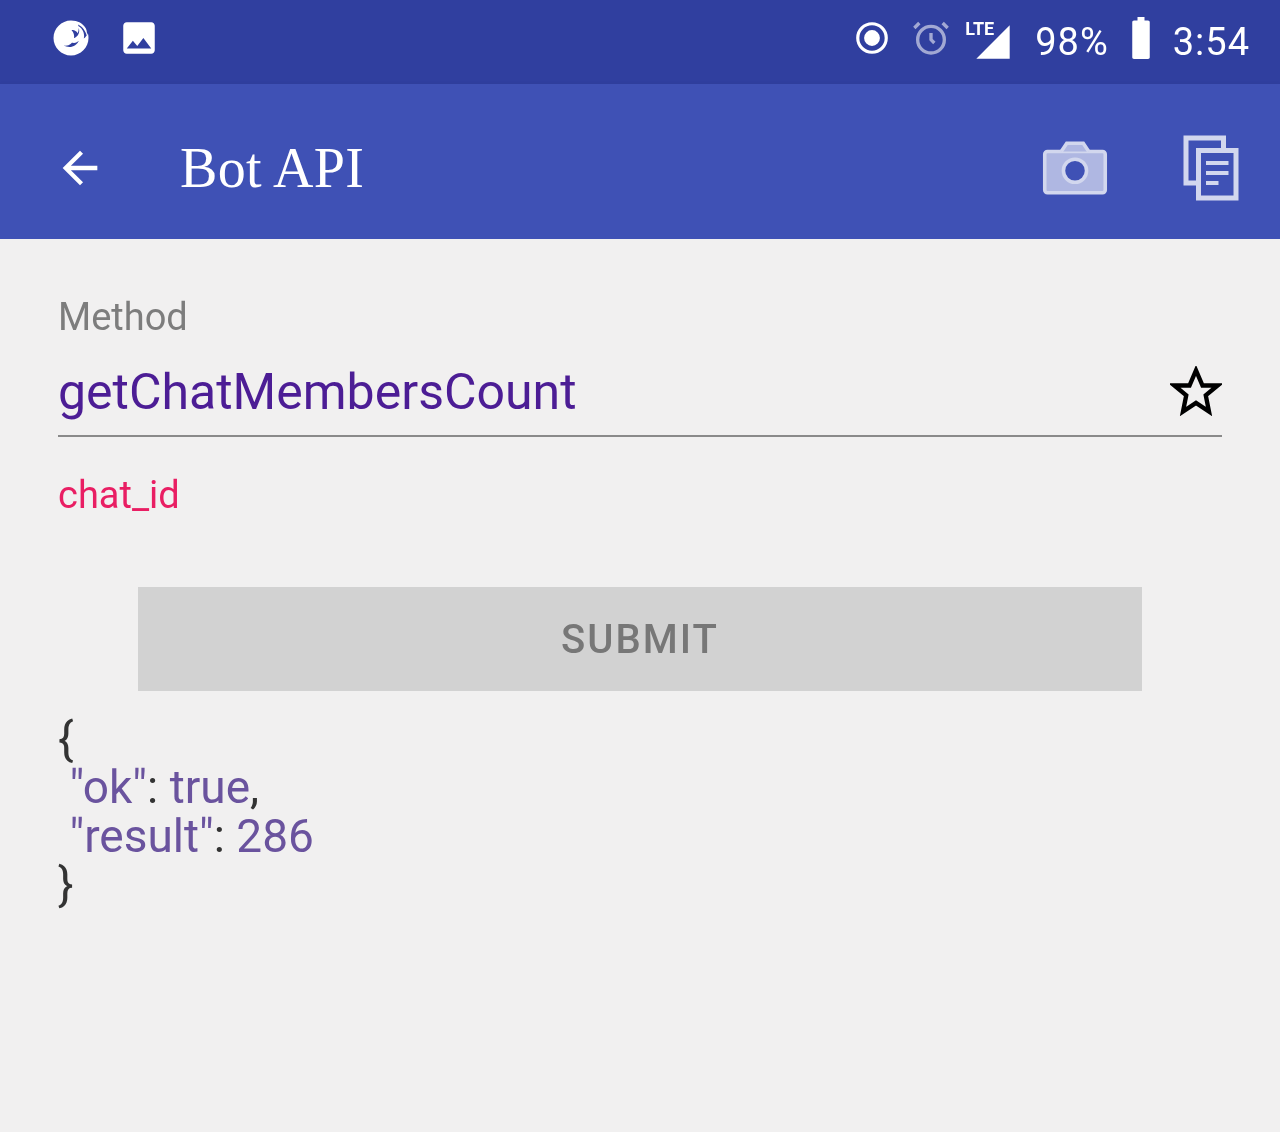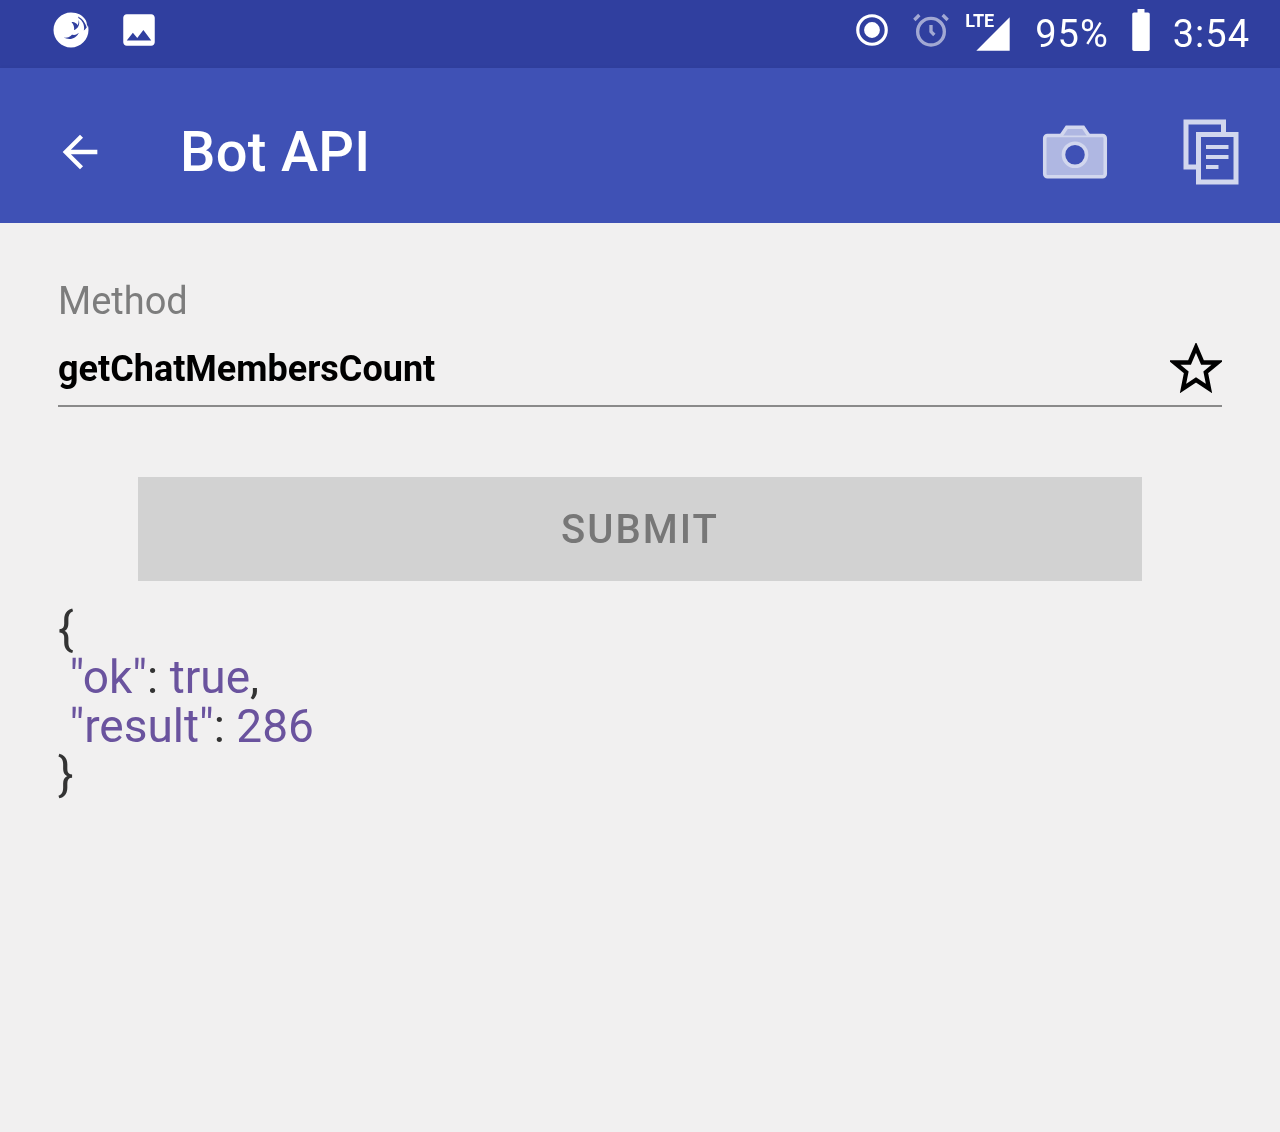--- a/index.html
+++ b/index.html
@@ -7,7 +7,7 @@
 
   
   .statusbar {
-    height:68px; background:#303f9f; color:#ffffff;
+    height:84px; background:#303f9f; color:#ffffff;
     display:flex; align-items:center; padding:0 30px 0 50px;
     font-size:38px; font-weight:400;
   }

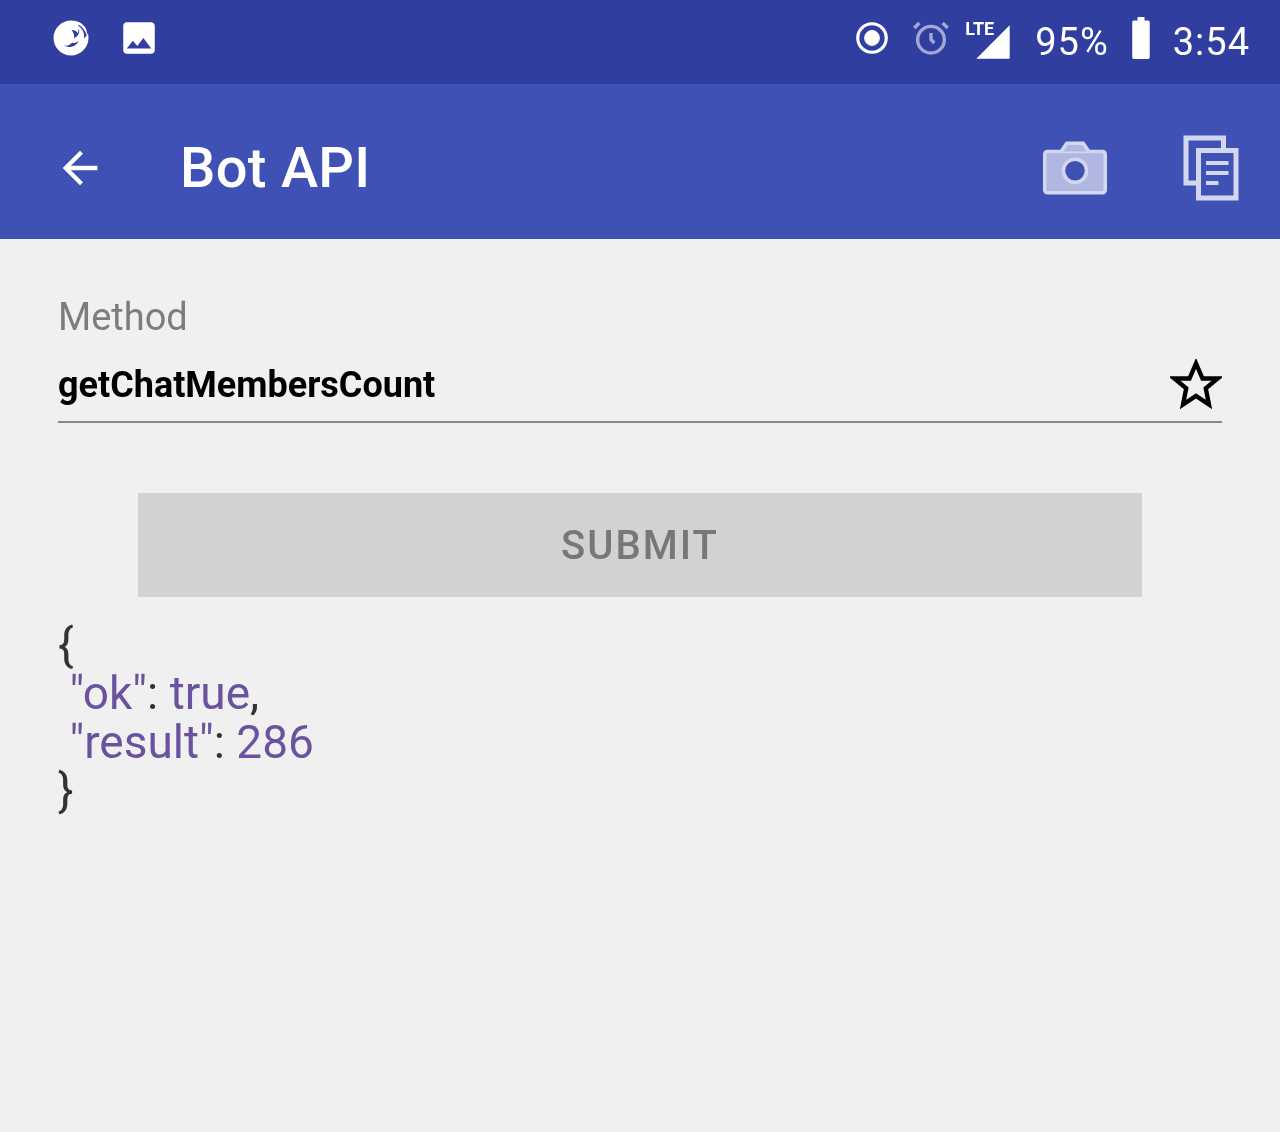--- a/index.html
+++ b/index.html
@@ -97,7 +97,7 @@
           <path fill="#ffffff" d="M2 22h20V2L2 22z"></path>
         </svg>
     </span>
-    <span class="battery-pct">95%</span>
+    <span class="battery-pct">98%</span>
     <span>
       <svg width="24" height="42" viewBox="0 0 12 24" fill="#ffffff">
           <path d="M4 0h4v2h2c.6 0 1 .4 1 1v20c0 .6-.4 1-1 1H2c-.6 0-1-.4-1-1V3c0-.6.4-1 1-1h2V0z"></path>

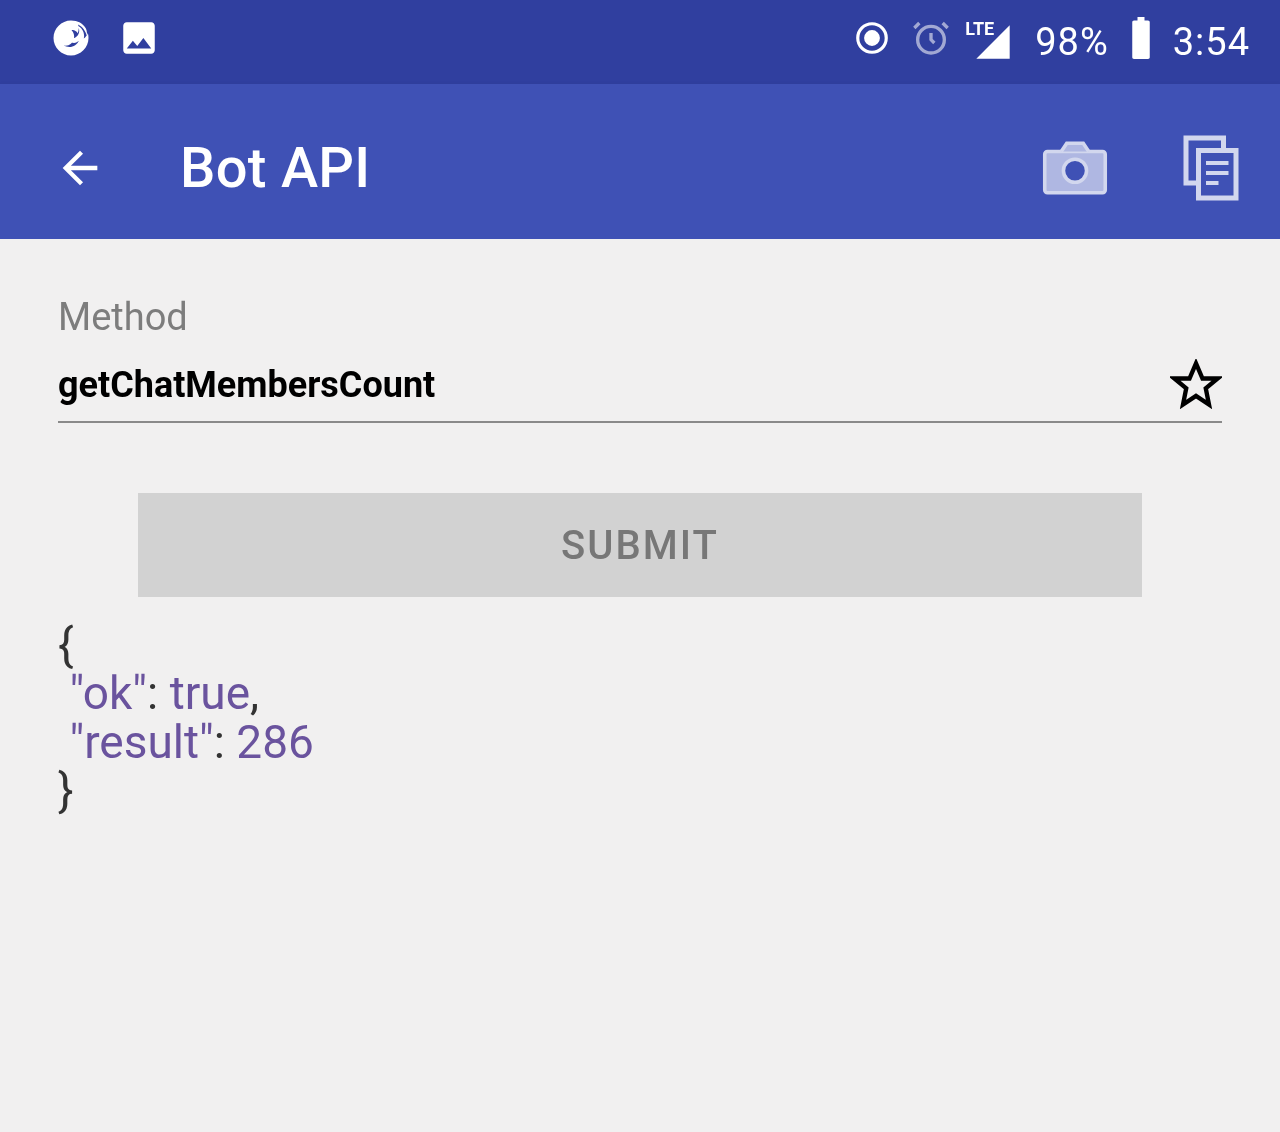--- a/index.html
+++ b/index.html
@@ -21,6 +21,7 @@
     height:155px; background:#3f51b5; color:#ffffff;
     display:flex; align-items:center; padding:13px 36px 0 50px;
     box-shadow:0 4px 6px rgba(0,0,0,0.25);
+    font-family:Liberation Serif, serif;
   }
   .appbar .back { width:60px; height:60px; display:flex; align-items:center; justify-content:center; cursor:pointer; }
   .appbar .title { font-size:56px; font-weight:500; margin-left:70px; letter-spacing:0.3px; }

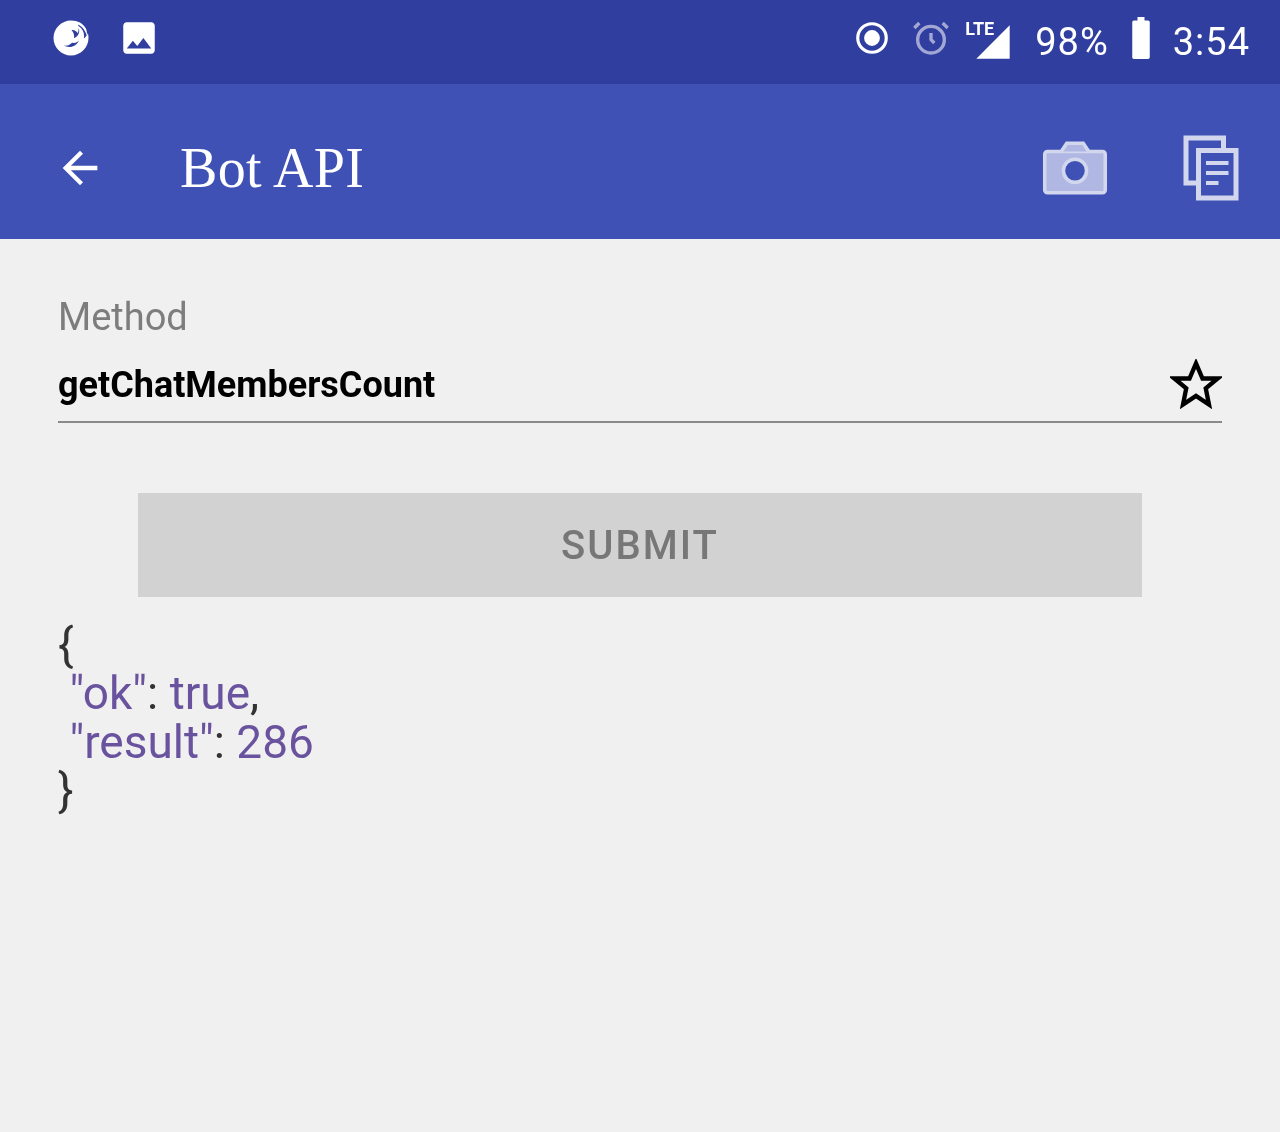--- a/index.html
+++ b/index.html
@@ -38,7 +38,7 @@
   .field-row.accent { border-bottom:4px solid #e91e63; padding-bottom:8px; }
   .field-input {
     flex:1; border:none; outline:none; background:transparent;
-    font-size:36px; font-weight:700; color:#000000; font-family:inherit;
+    font-size:50px; font-weight:400; color:#4c1d95; font-family:inherit;
     padding:4px 0;
   }
   .caret {

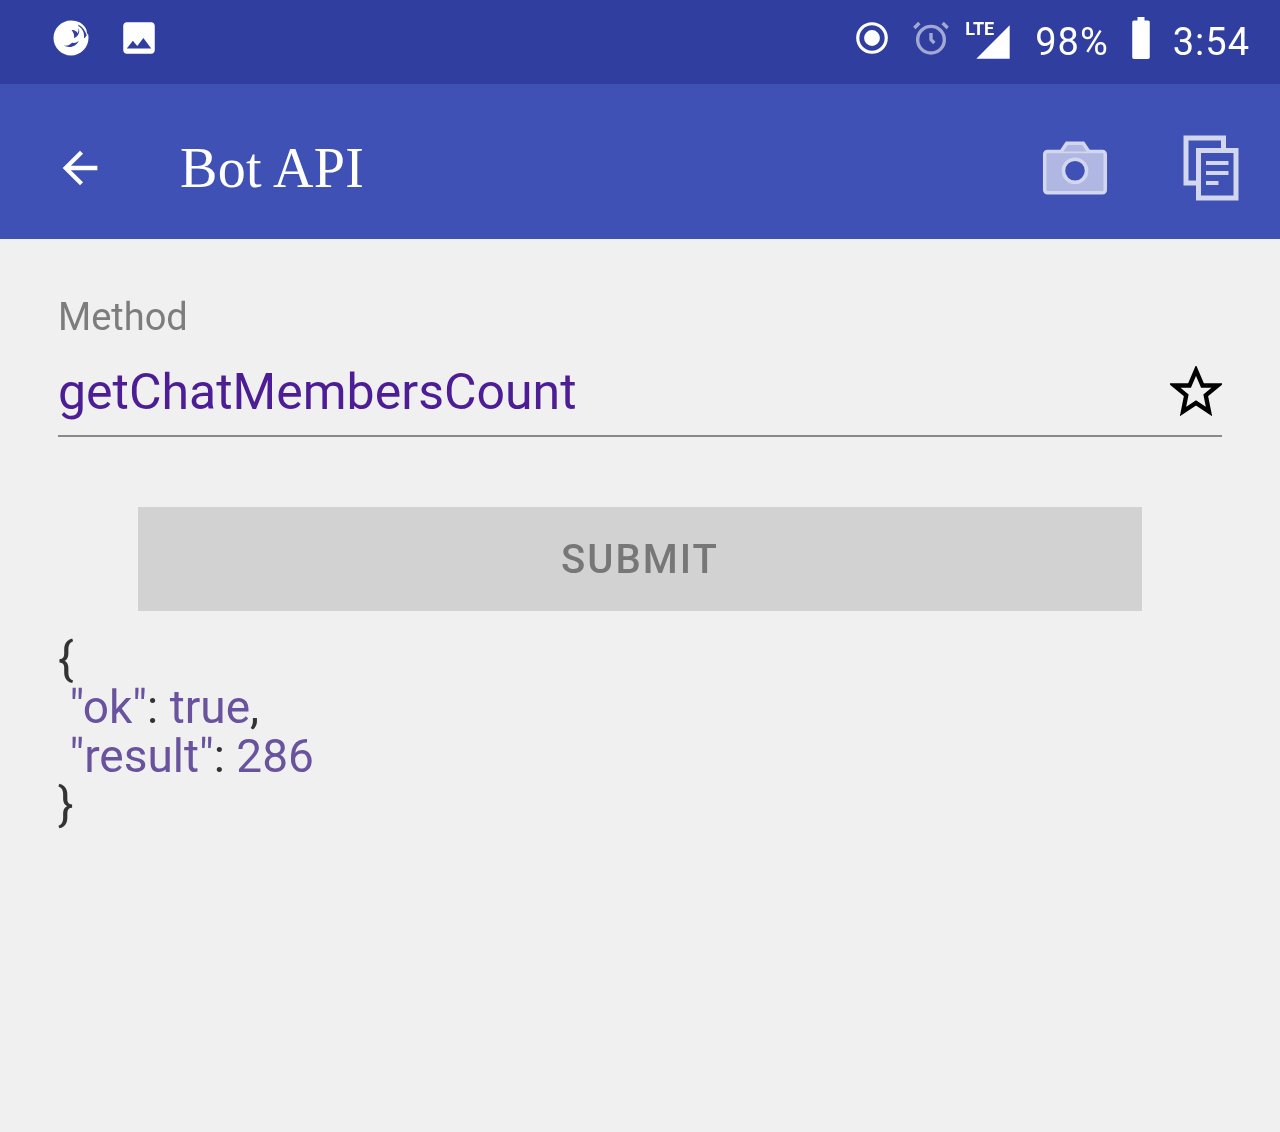--- a/index.html
+++ b/index.html
@@ -150,6 +150,7 @@
   </div>
 
   <div class="field">
+    <div class="field-label accent">chat_id</div>
   </div>
 
   <button class="submit-btn">SUBMIT</button>

